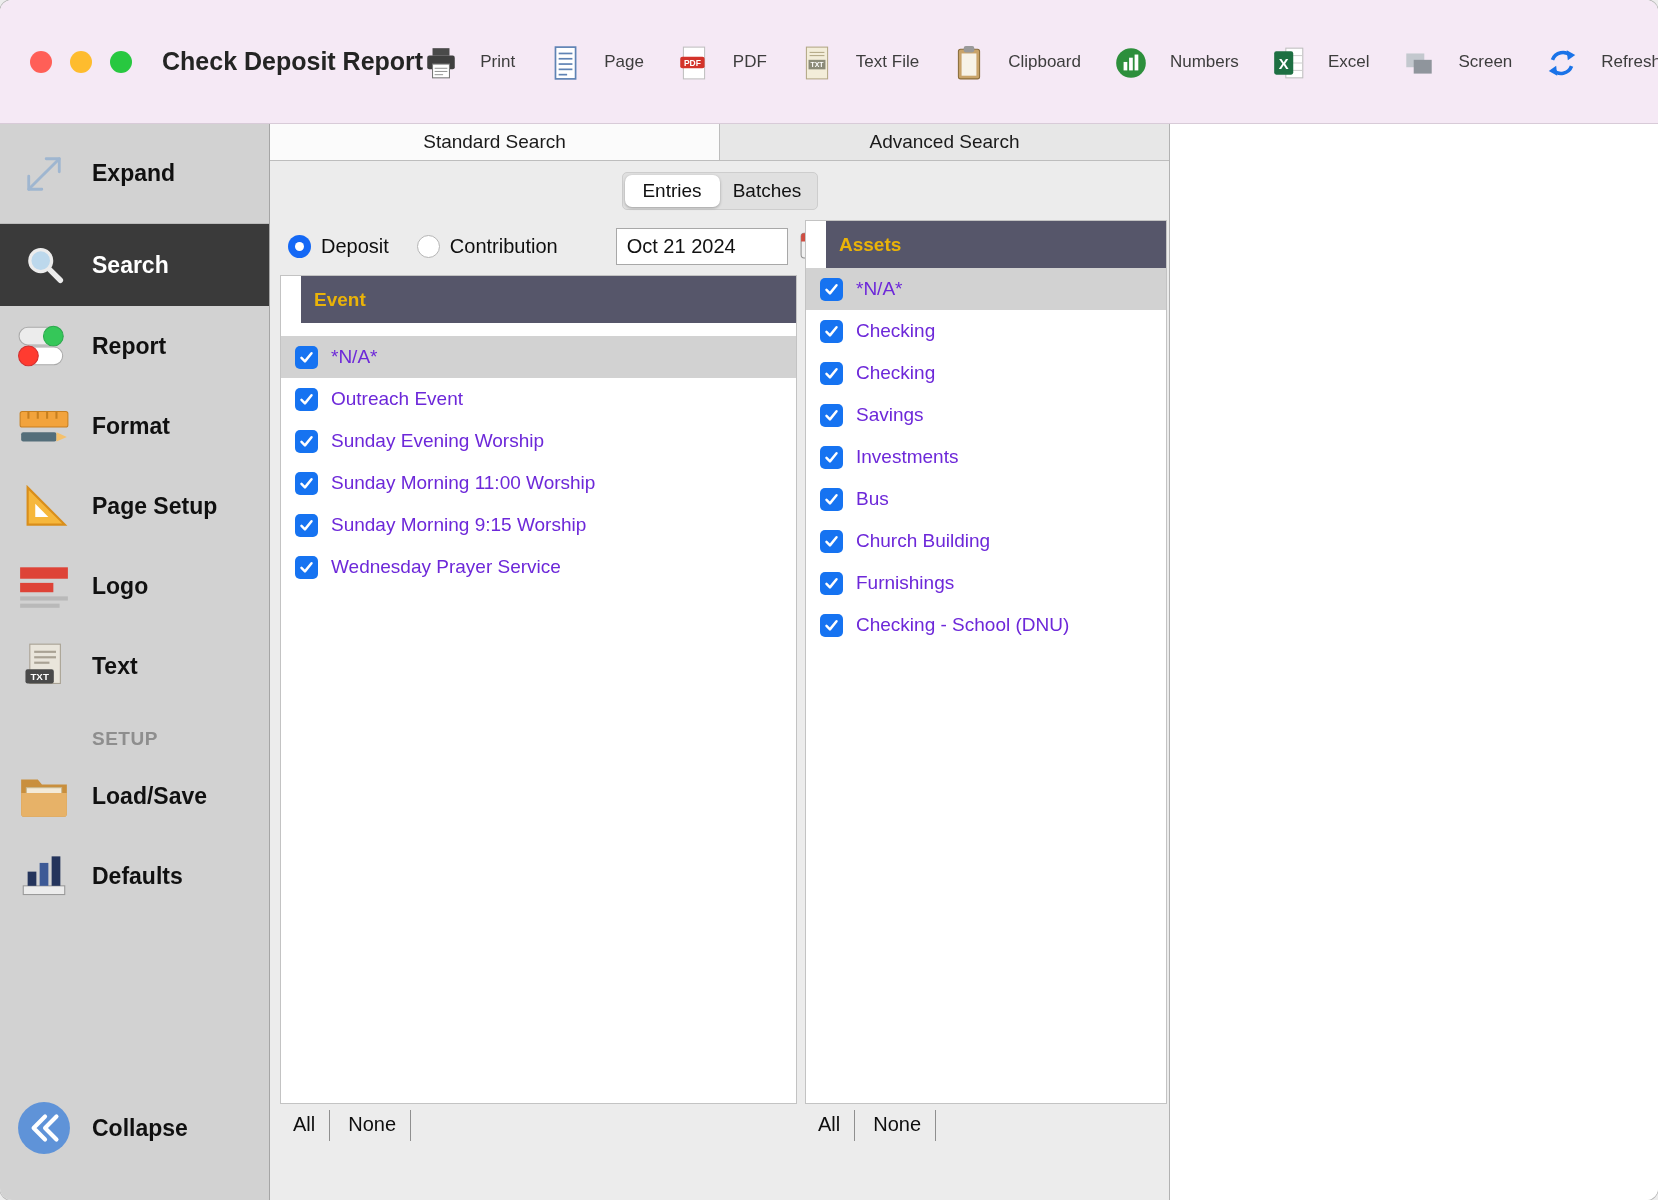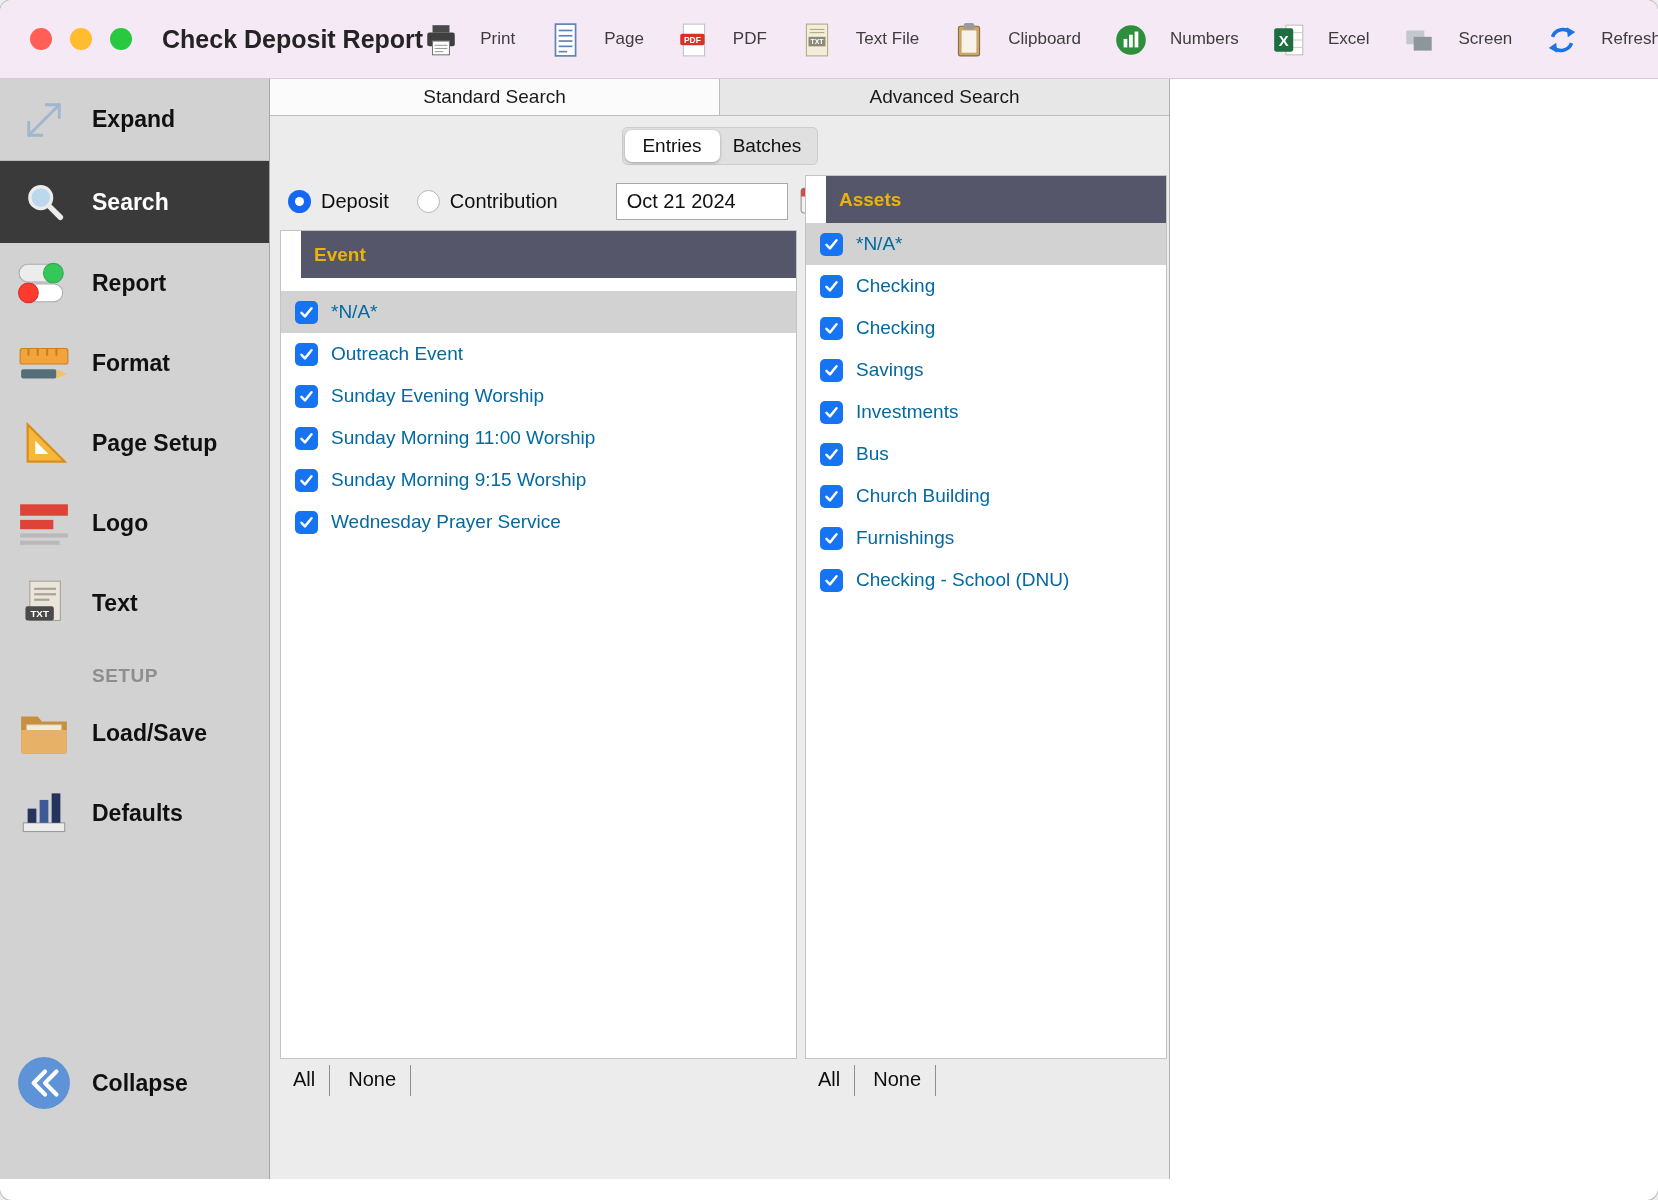--- a/index.html
+++ b/index.html
@@ -9,7 +9,7 @@
   .window { width:1658px; height:1200px; background:#fff; border-radius:12px; overflow:hidden; position:relative; box-shadow:0 0 0 1px #b9b9b9; }
 
   
-  .titlebar { height:79px; background:#f5e9f5; border-bottom:1px solid #d8cbd8; display:flex; align-items:center; }
+  .titlebar { height:124px; background:#f5e9f5; border-bottom:1px solid #d8cbd8; display:flex; align-items:center; }
   .traffic { display:flex; gap:18px; margin-left:30px; }
   .light { width:22px; height:22px; border-radius:50%; }
   .light.red { background:#ff5f57; }

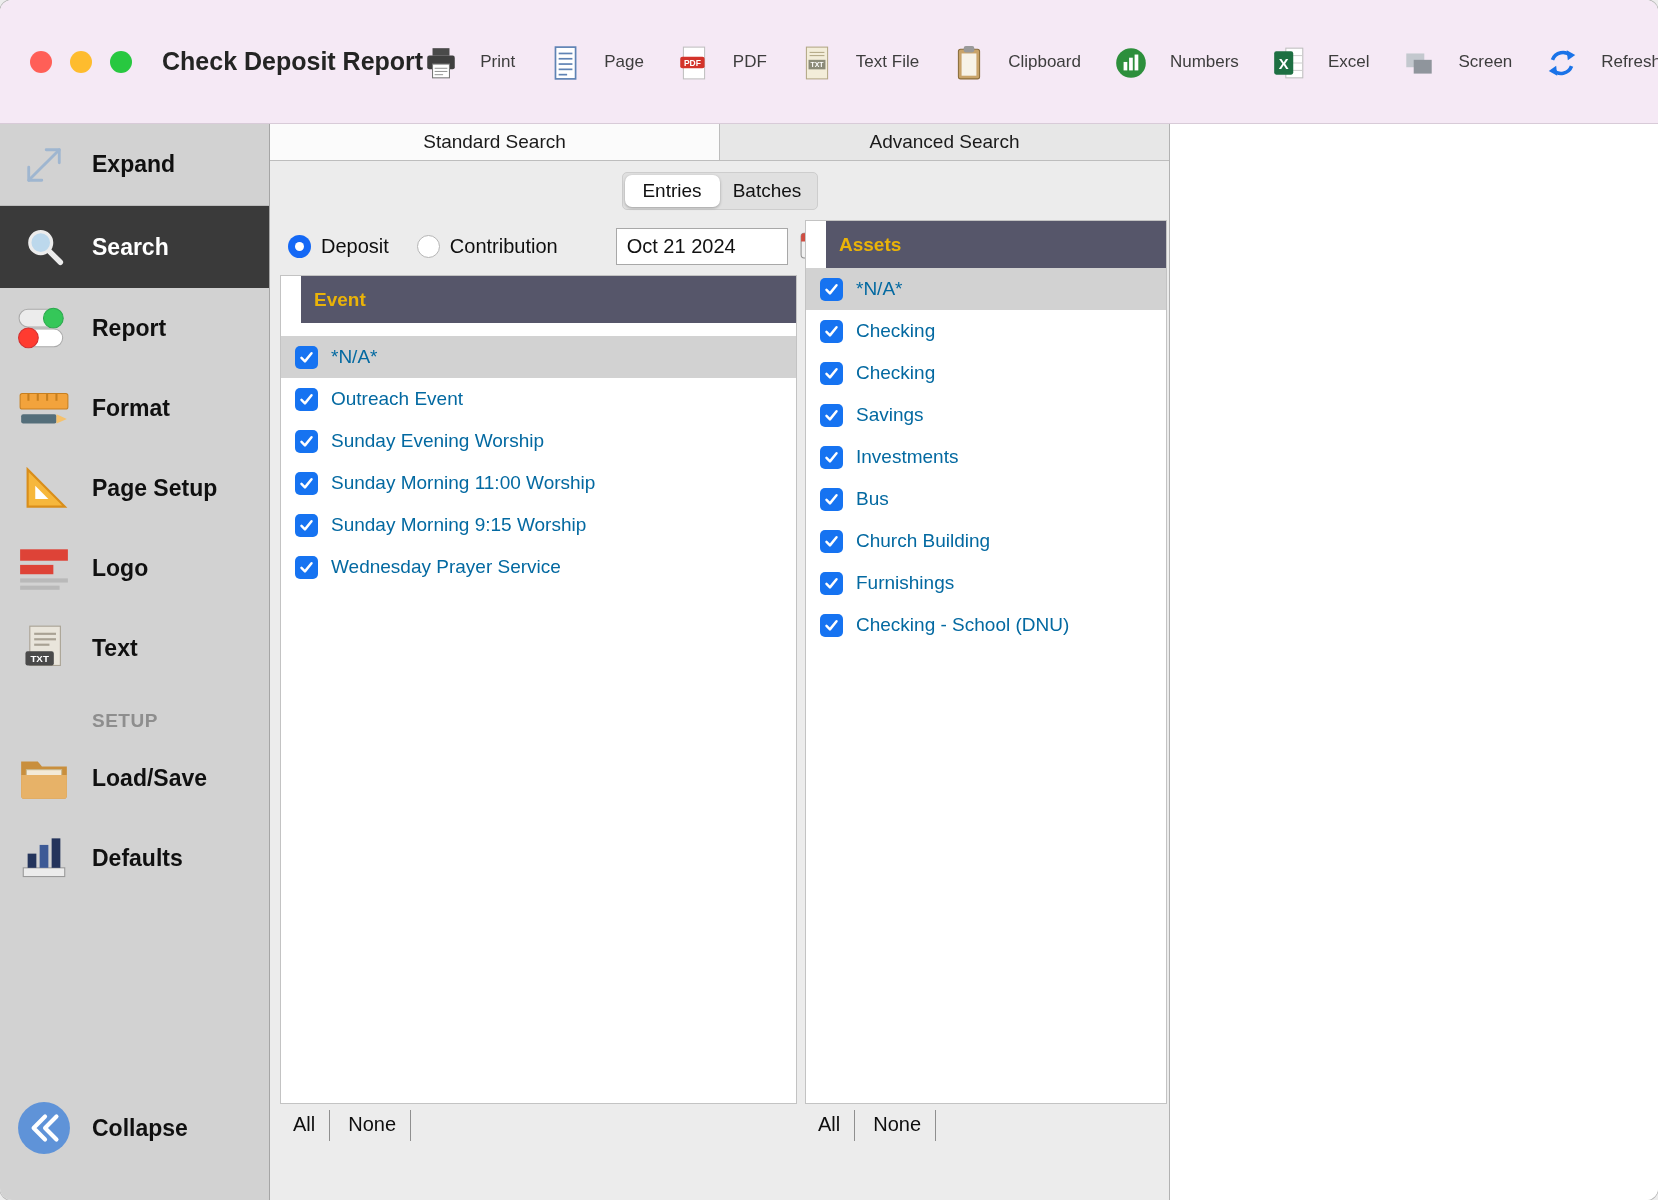--- a/index.html
+++ b/index.html
@@ -29,7 +29,7 @@
   .side-item { height:80px; display:flex; align-items:center; padding-left:12px; cursor:default; }
   .side-icon { width:64px; display:flex; justify-content:center; align-items:center; flex-shrink:0; }
   .side-label { font-size:23px; font-weight:bold; color:#101010; margin-left:16px; }
-  .side-item.expand { height:82px; border-bottom:1px solid #bcbcbc; }
+  .side-item.expand { height:100px; border-bottom:1px solid #bcbcbc; }
   .side-item.search { height:82px; background:#3a3a3a; }
   .side-item.search .side-label { color:#ffffff; }
   .side-header { font-size:19px; font-weight:bold; color:#8e8e8e; letter-spacing:0.5px; padding:22px 0 6px 92px; }

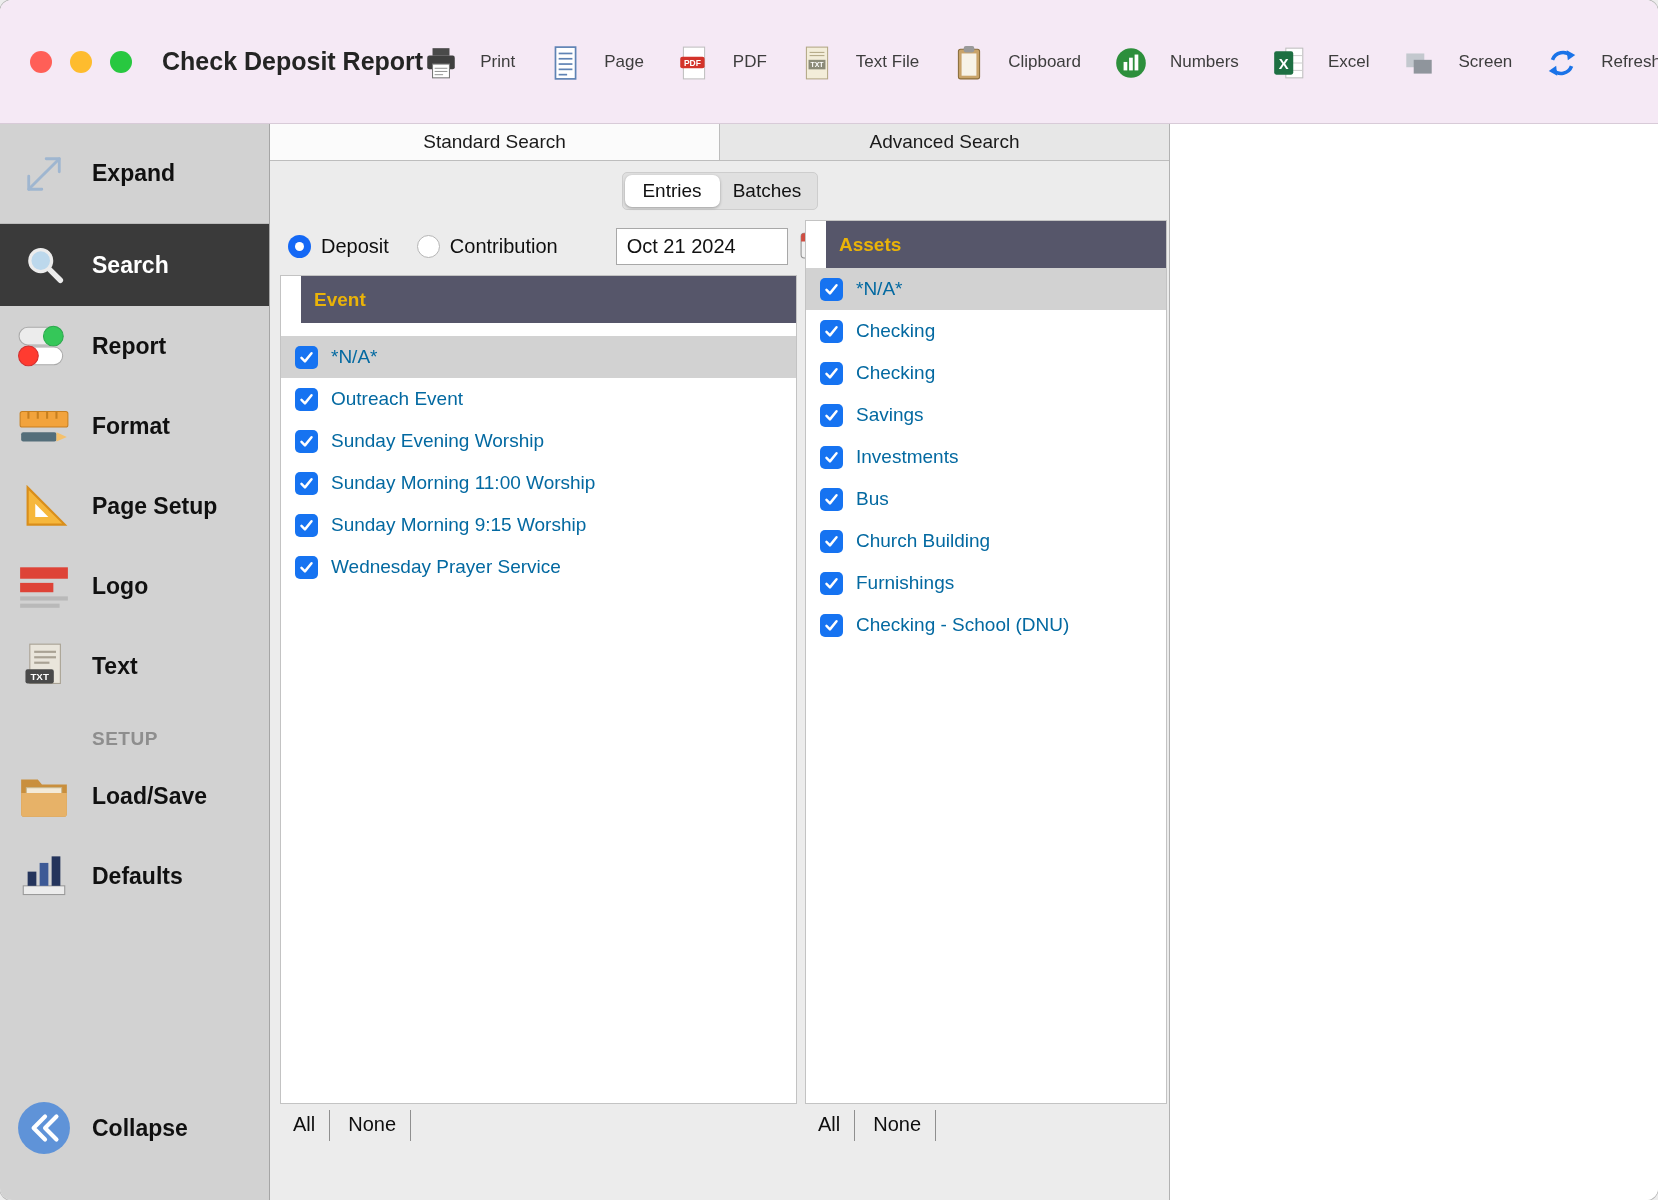--- a/index.html
+++ b/index.html
@@ -68,7 +68,7 @@
   .checkbox { width:23px; height:23px; border-radius:5px; flex-shrink:0; display:flex; align-items:center; justify-content:center; background:#fff; border:1.5px solid #adadad; }
   .checkbox.checked { background:#1673f1; border:none; }
   .checkbox:not(.checked) svg { display:none; }
-  .row-label { font-size:19px; color:#0369a1; margin-left:13px; white-space:nowrap; }
+  .row-label { font-size:19px; color:#6d28d9; margin-left:13px; white-space:nowrap; }
 
   .btn-row { position:absolute; bottom:83px; height:32px; display:flex; align-items:center; }
   .btn-row.event-btns { left:17px; }

